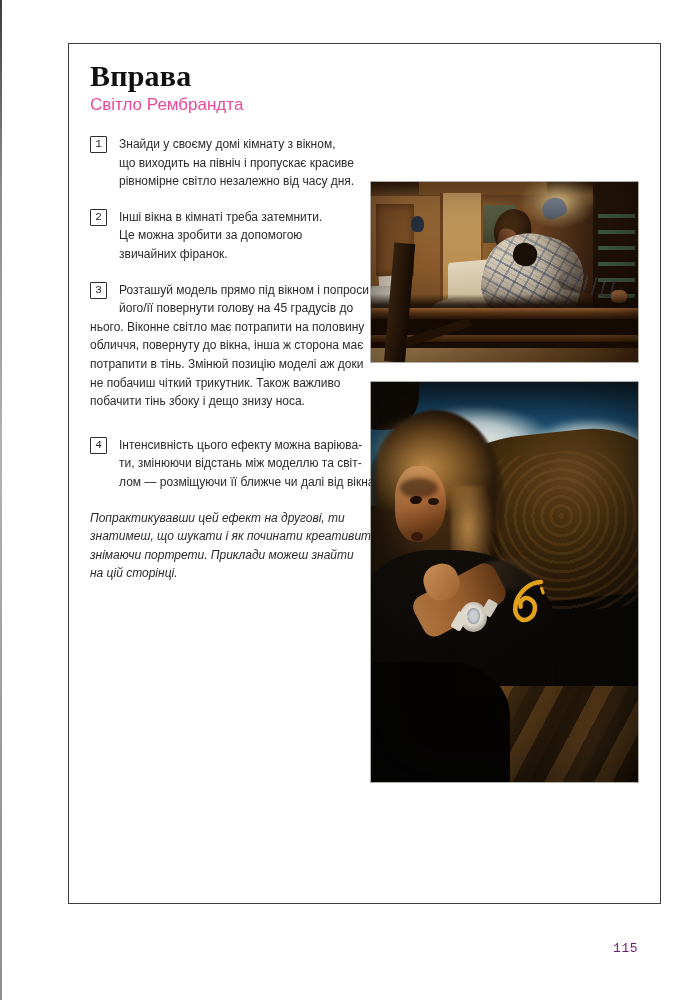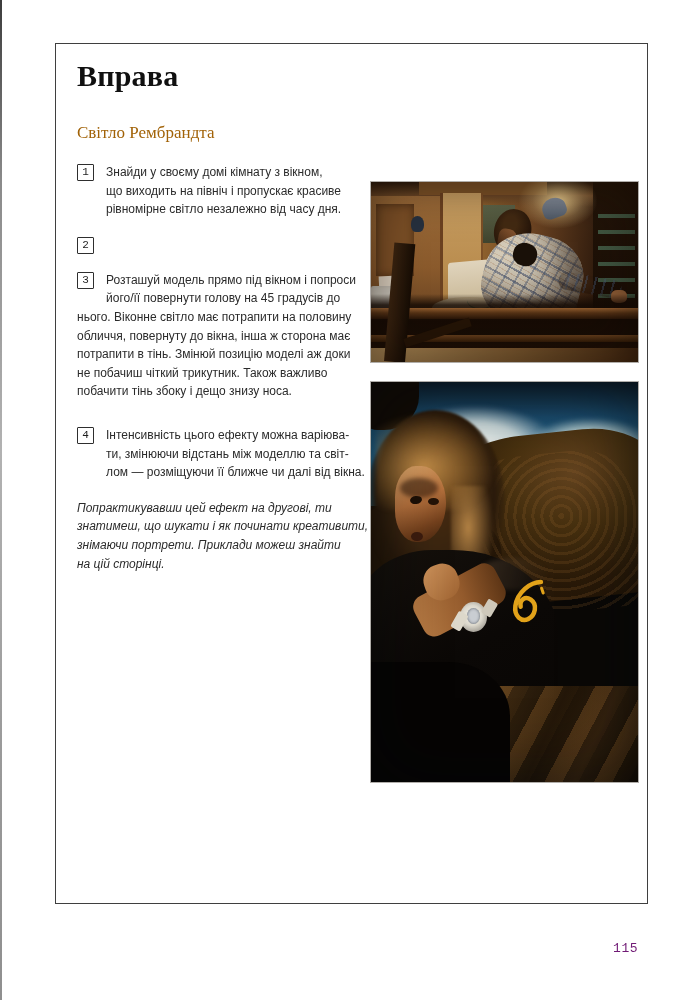--- a/index.html
+++ b/index.html
@@ -12,7 +12,7 @@
     background:linear-gradient(180deg,#3c3c3c 0%,#8a8a8a 18%,#b2b2b2 45%,#9a9a9a 75%,#8f8f8f 100%);
   }
   .frame{
-    position:absolute;left:55px;top:43px;width:593px;height:861px;
+    position:absolute;left:68px;top:43px;width:593px;height:861px;
     border:1.5px solid #3f3f3f;box-sizing:border-box;background:#fff;
   }
   .content{position:absolute;left:21px;top:14px;width:302px;}

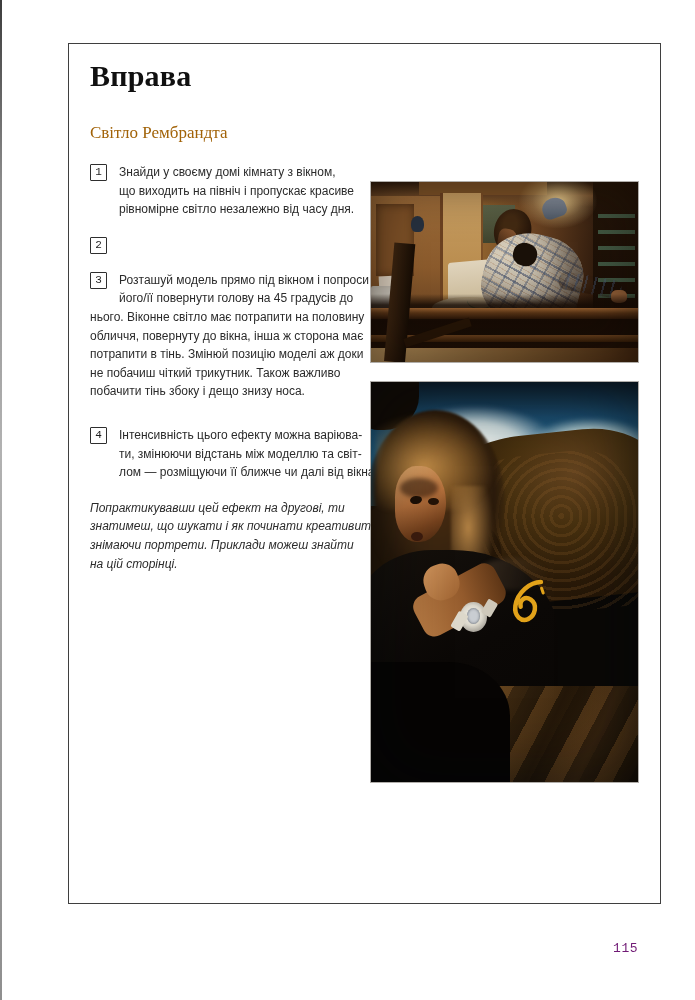--- a/index.html
+++ b/index.html
@@ -21,8 +21,8 @@
     font-size:30px;line-height:36px;color:#101010;letter-spacing:.2px;
   }
   .subtitle{
-    margin-top:28px;font-family:Liberation Serif, serif;font-weight:400;
-    font-size:17px;line-height:22px;color:#a16207;
+    margin-top:0;font-family:Liberation Sans, sans-serif;font-weight:400;
+    font-size:17px;line-height:22px;color:#ec4899;
   }
   .prose{white-space:pre;font-size:12px;line-height:18.6px;color:#2b2b2b;margin:0;}
   .intro{margin-top:49px;}

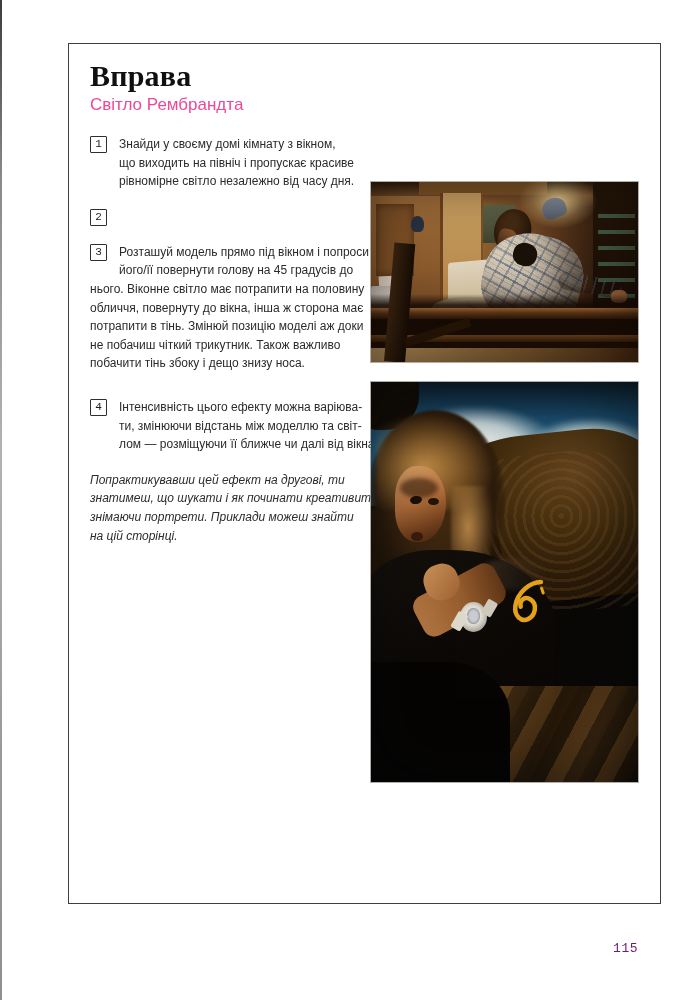--- a/index.html
+++ b/index.html
@@ -150,6 +150,9 @@
 
       <div class="step row">
         <div class="numbox">2</div>
+        <div class="prose">Інші вікна в кімнаті треба затемнити.
+Це можна зробити за допомогою
+звичайних фіранок.</div>
       </div>
 
       <div class="step step3">

